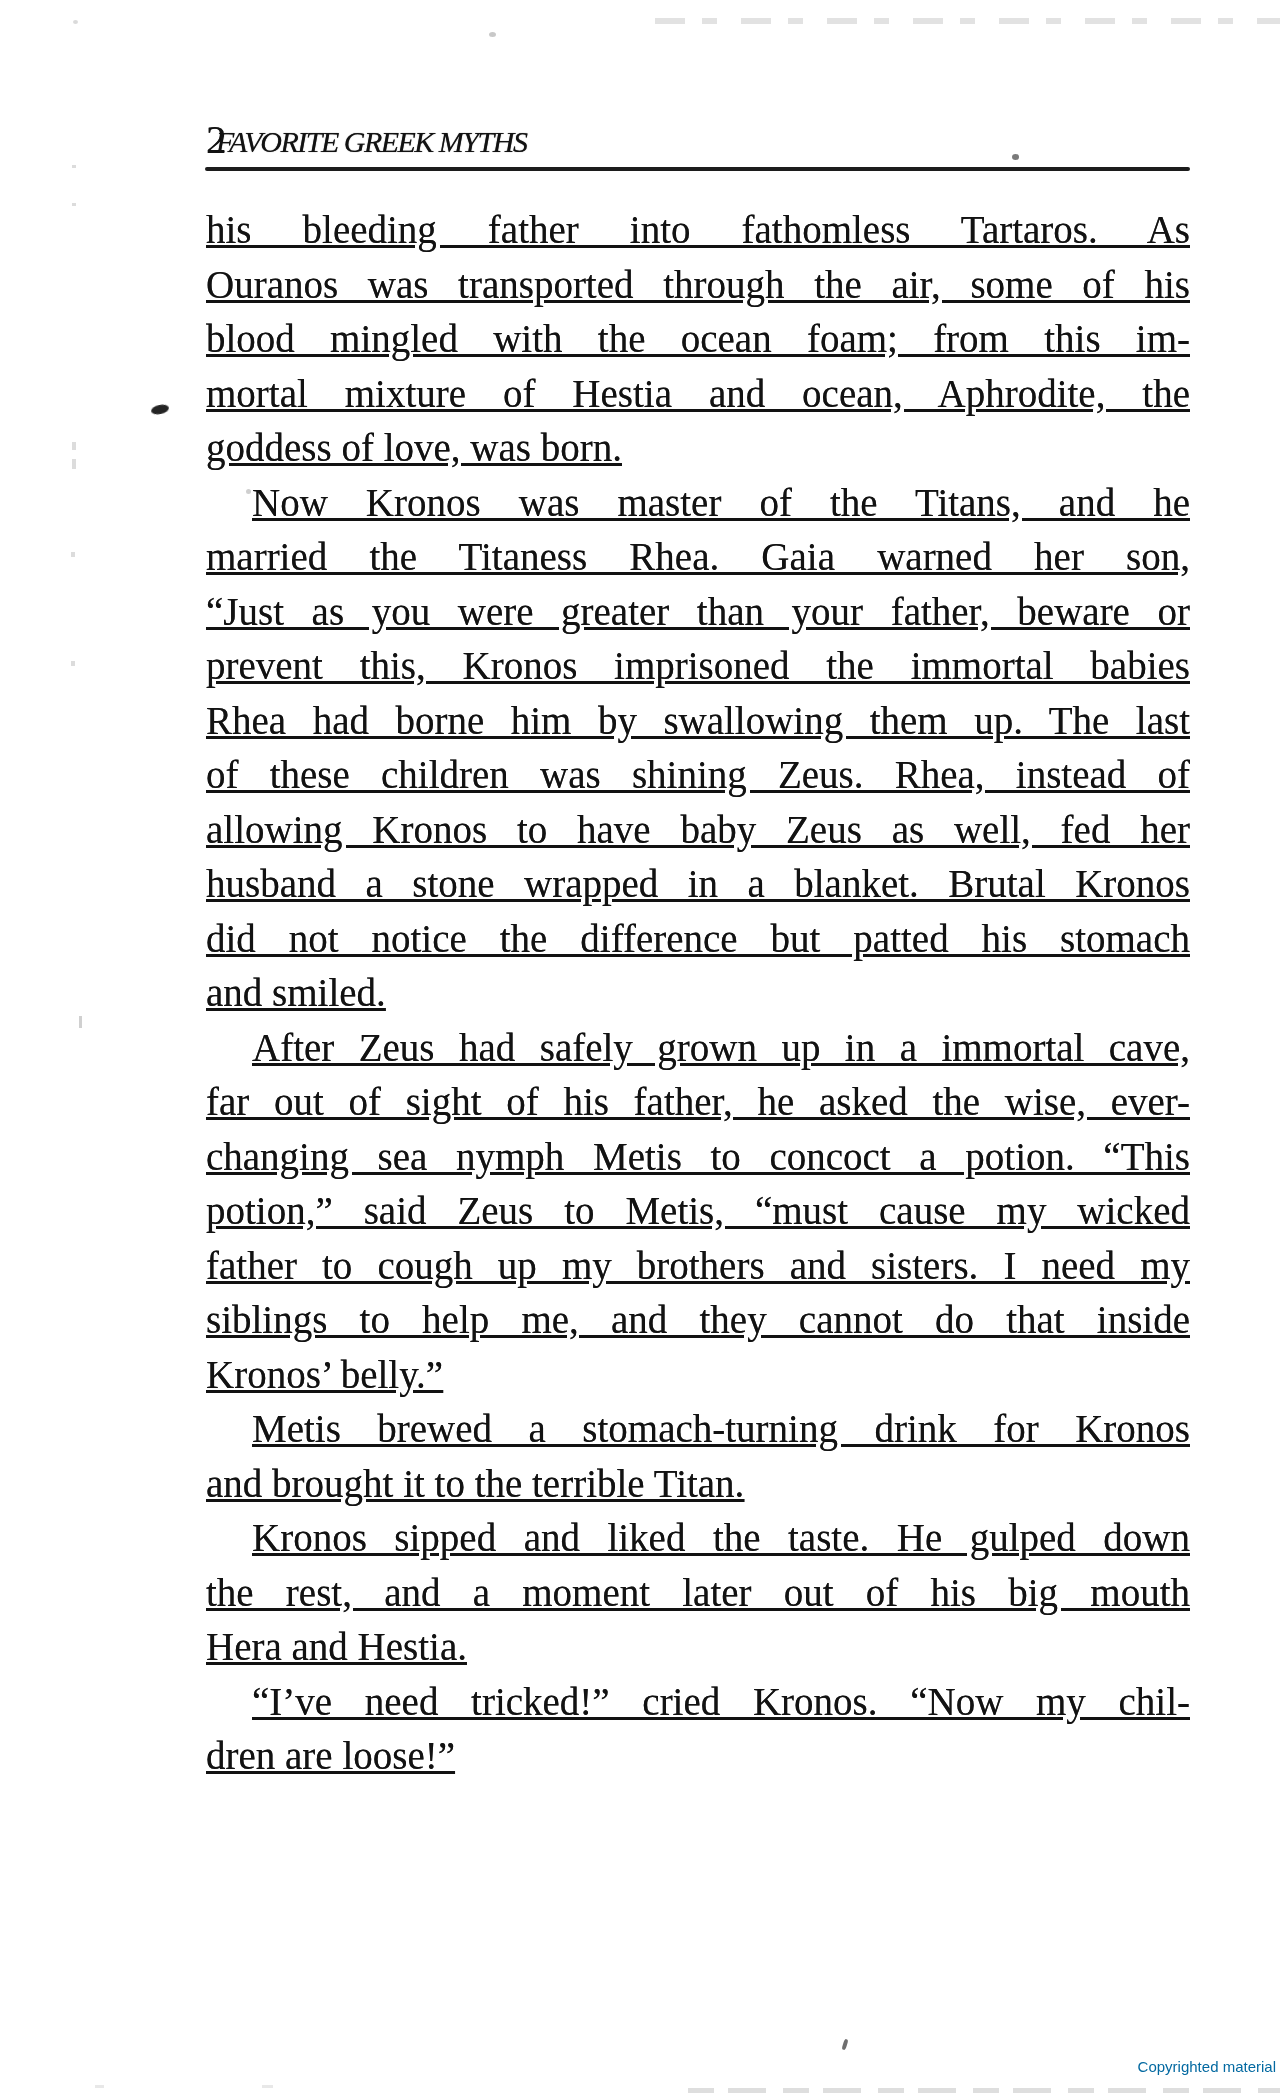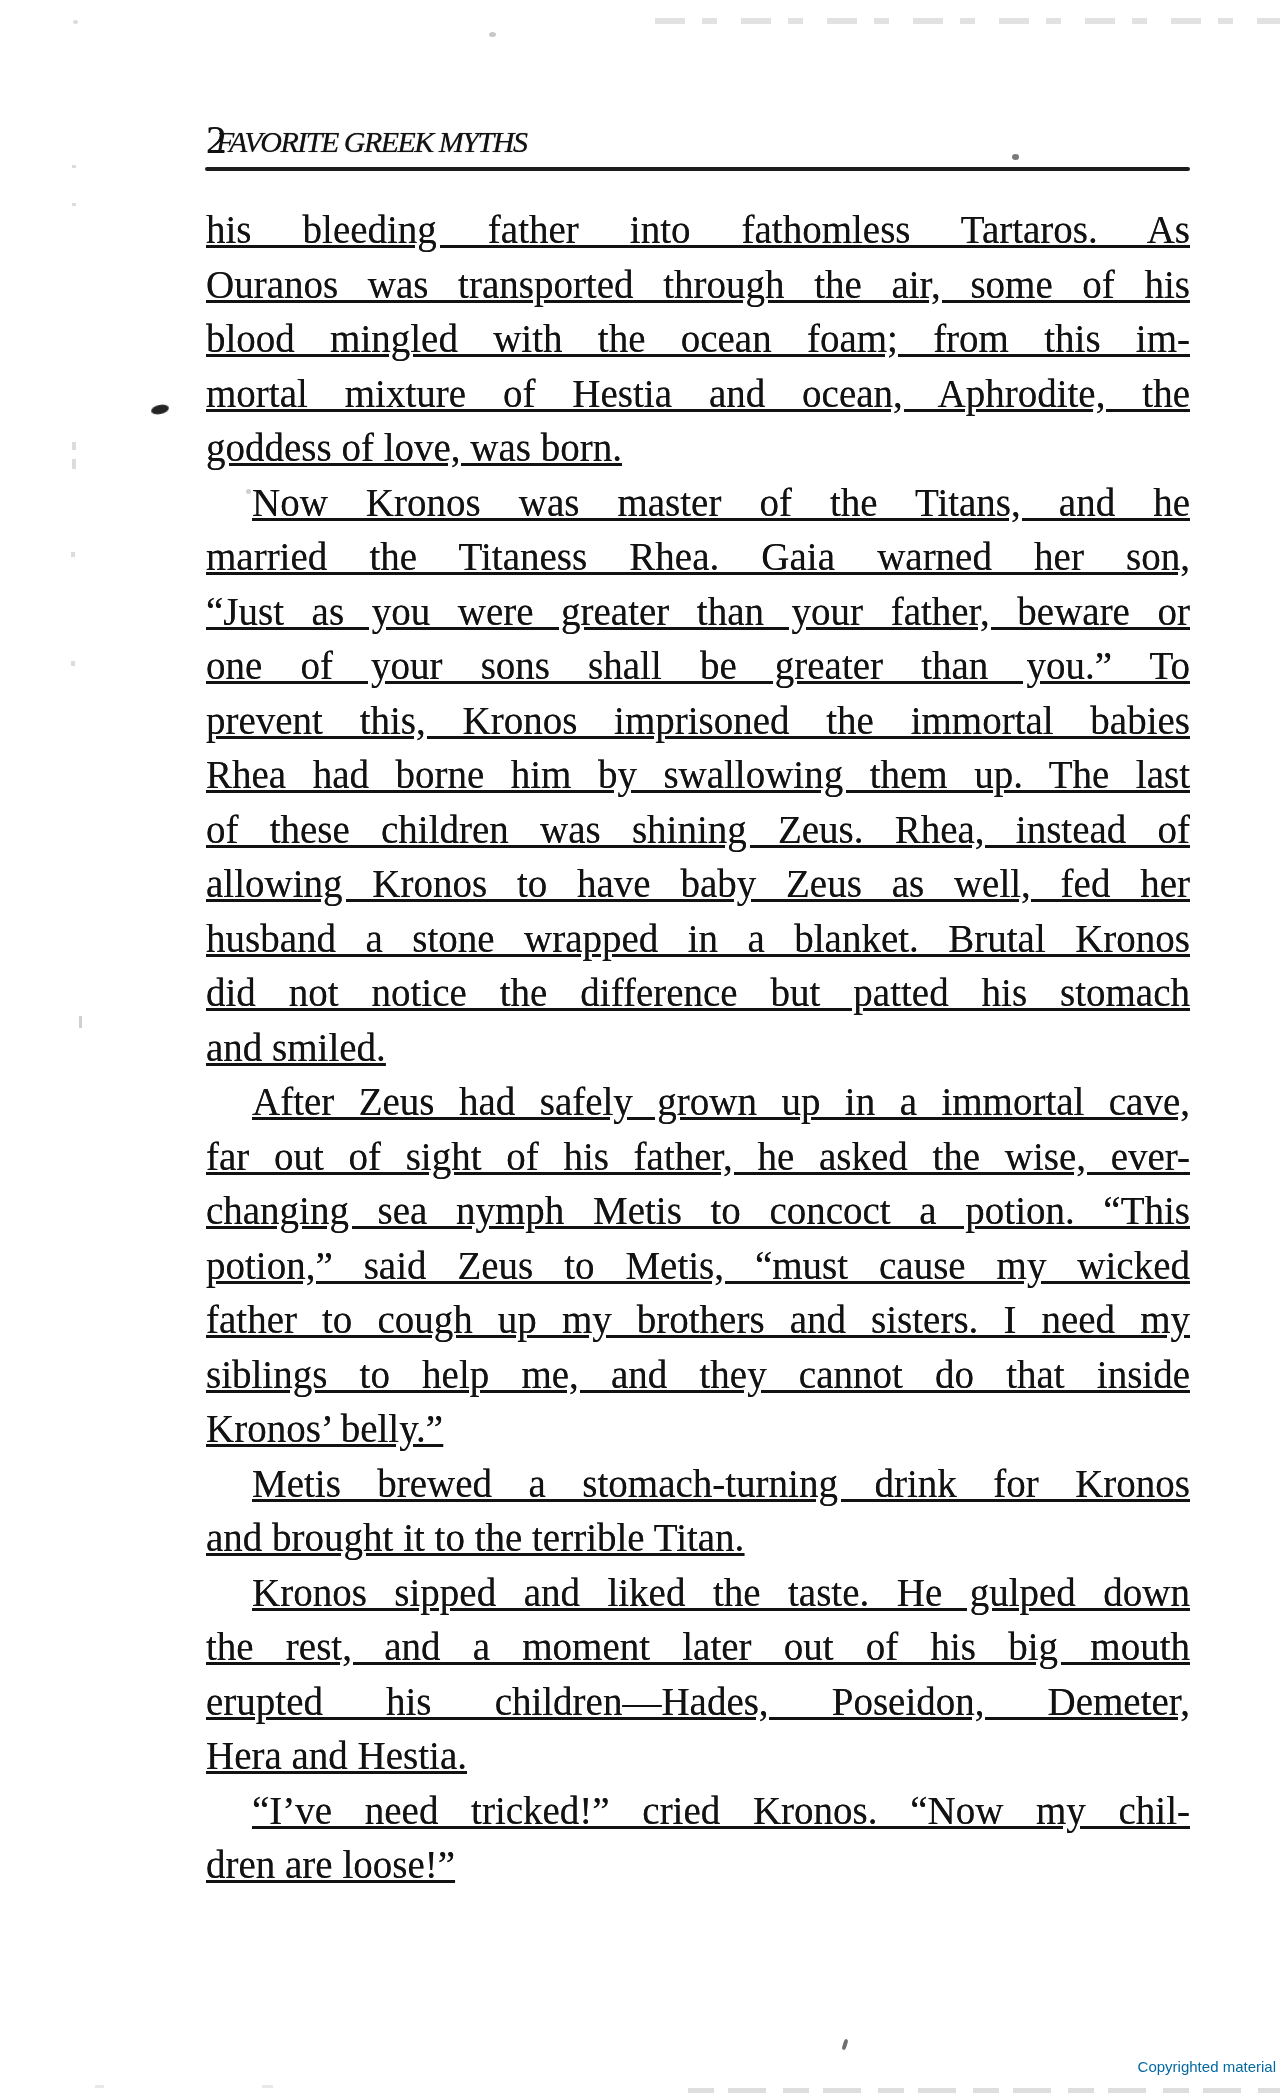--- a/index.html
+++ b/index.html
@@ -162,7 +162,6 @@
       <div class="line indent">Now Kronos was master of the Titans, and he</div>
       <div class="line">married the Titaness Rhea. Gaia warned her son,</div>
       <div class="line">“Just as you were greater than your father, beware or</div>
-      <div class="line">one of your sons shall be greater than you.” To</div>
       <div class="line">prevent this, Kronos imprisoned the immortal babies</div>
       <div class="line">Rhea had borne him by swallowing them up. The last</div>
       <div class="line">of these children was shining Zeus. Rhea, instead of</div>

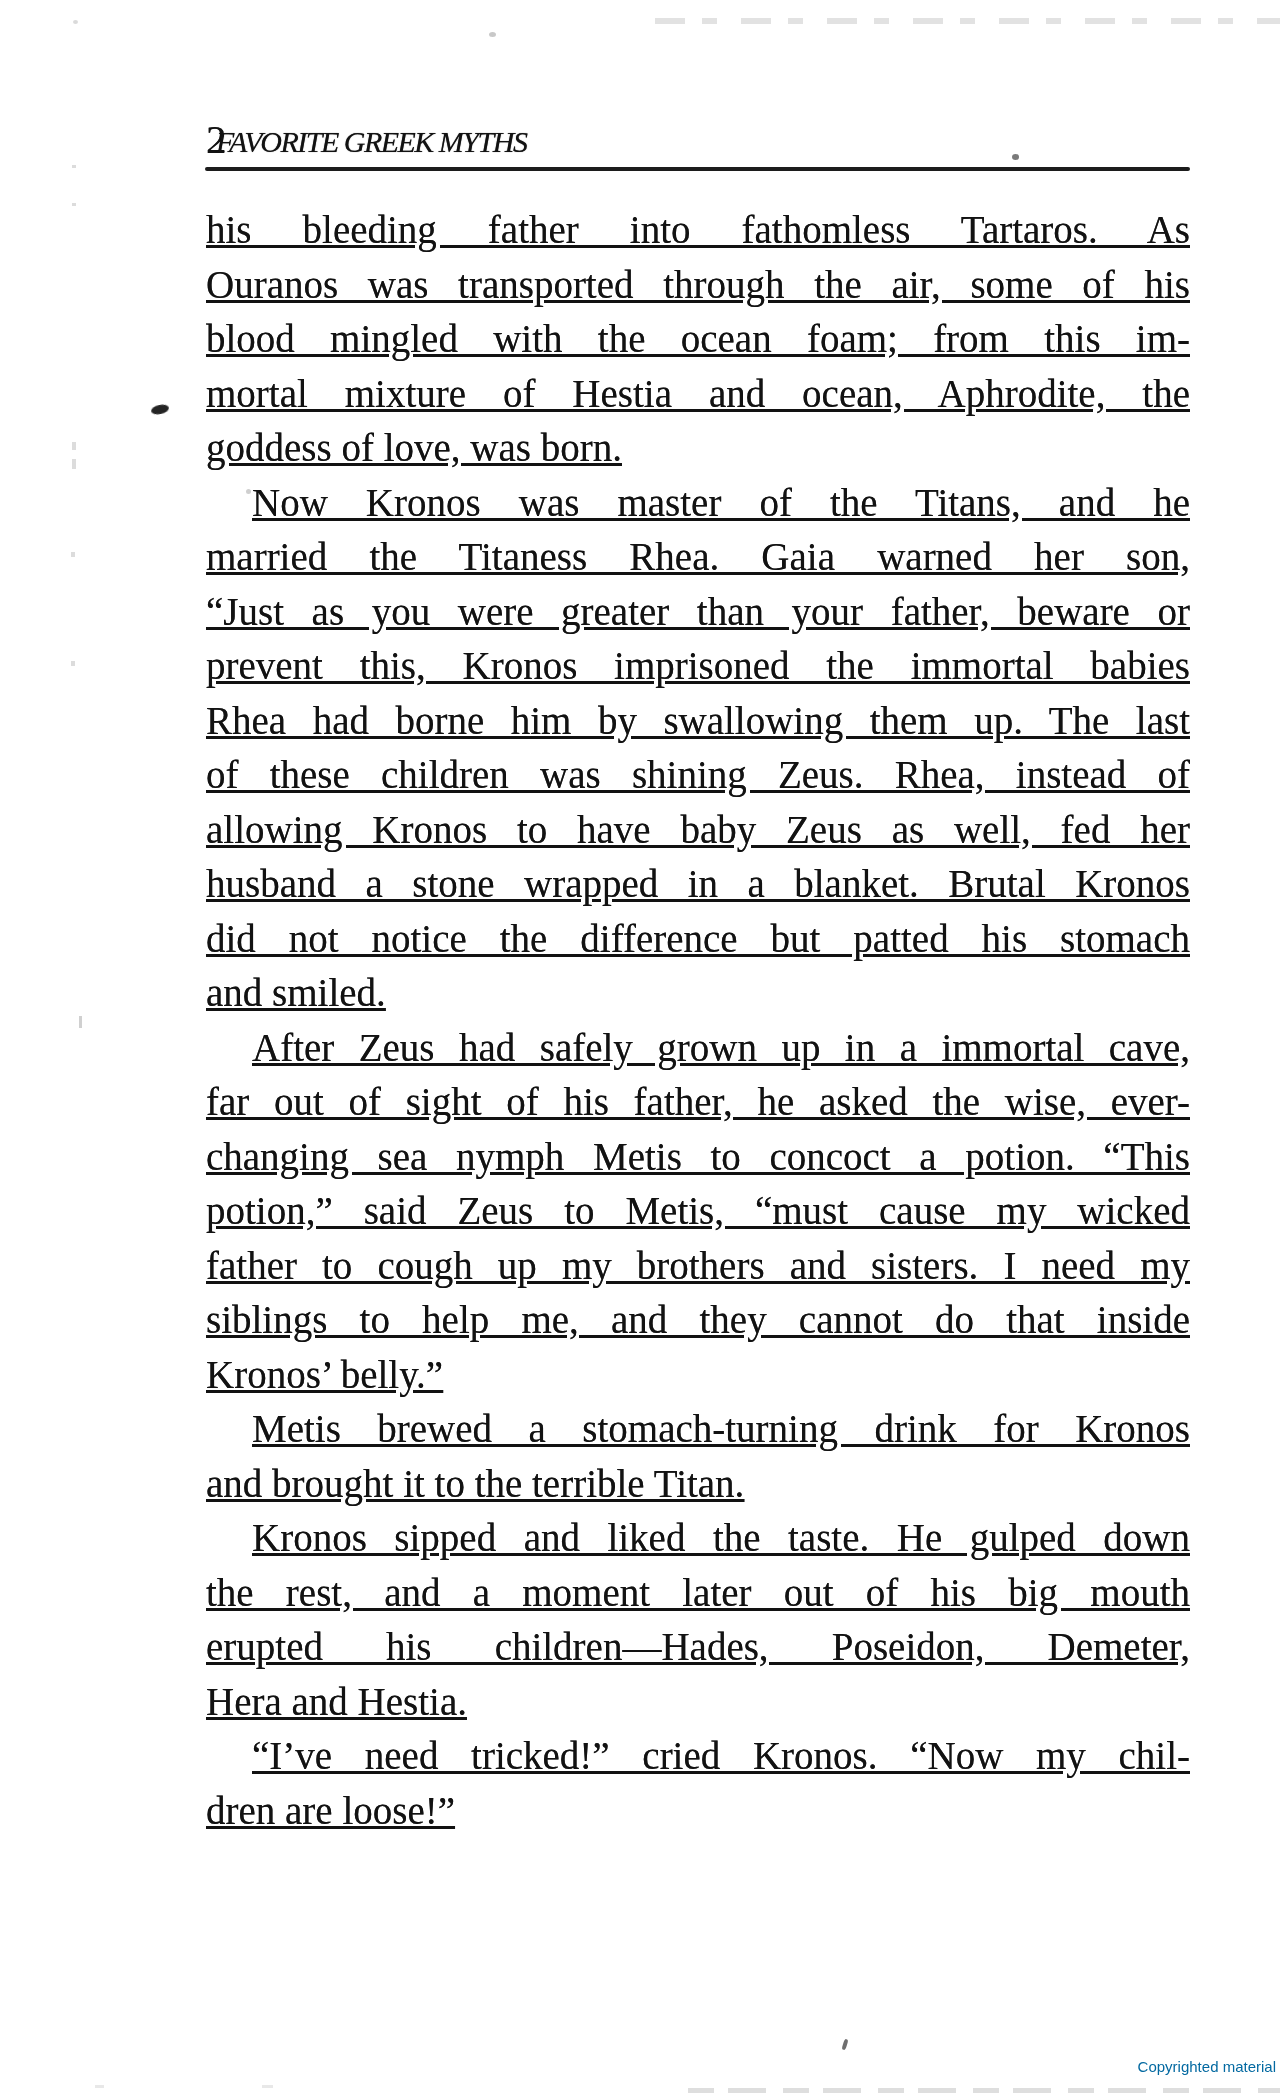--- a/index.html
+++ b/index.html
@@ -180,7 +180,6 @@
       <div class="line para-end">and brought it to the terrible Titan.</div>
       <div class="line indent">Kronos sipped and liked the taste. He gulped down</div>
       <div class="line">the rest, and a moment later out of his big mouth</div>
-      <div class="line">erupted his children—Hades, Poseidon, Demeter,</div>
       <div class="line para-end">Hera and Hestia.</div>
       <div class="line indent">“I’ve need tricked!” cried Kronos. “Now my chil-</div>
       <div class="line para-end">dren are loose!”</div>

